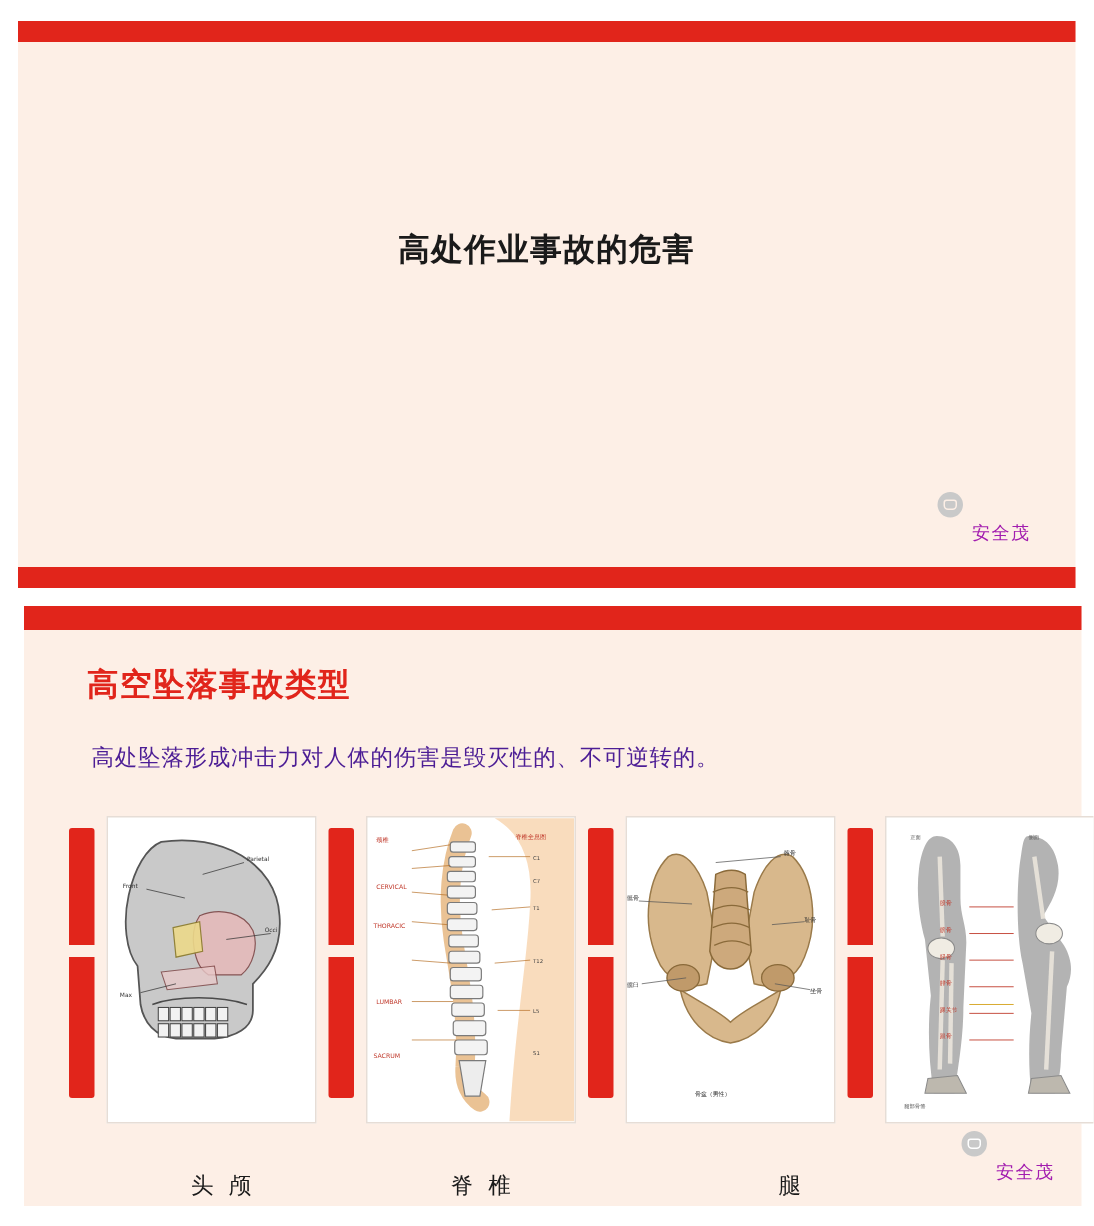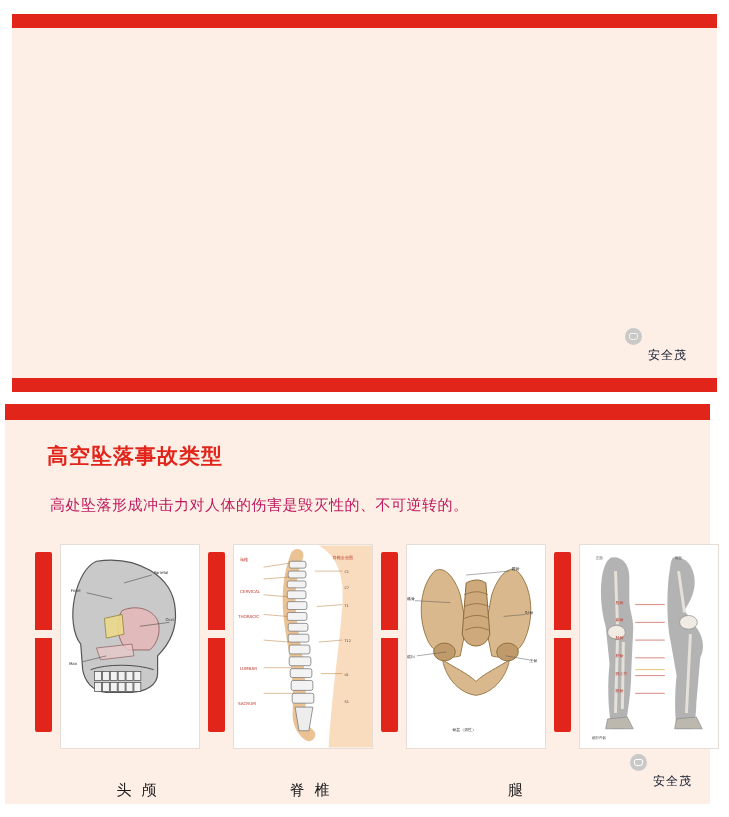--- a/index.html
+++ b/index.html
@@ -206,6 +206,7 @@
     <div class="bar-top"></div>
 
     <div class="title-block">
+      <div class="part-sub">高处作业事故的危害</div>
     </div>
 
     <div class="wm wm-pos">

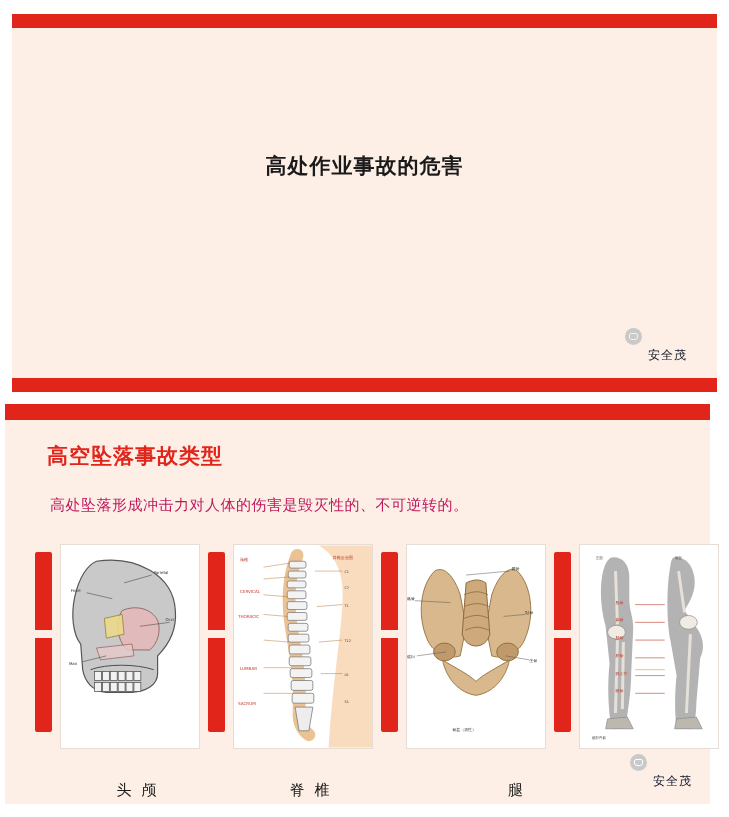--- a/index.html
+++ b/index.html
@@ -92,7 +92,7 @@
   .wm-white .wm-circle::before { border-color: #ffffff; }
   .wm .wm-text {
     letter-spacing: 1px;
-    color: #0f172a;
+    color: #a21caf;
     font-size: 12px;
     margin-top: 39px;
   }

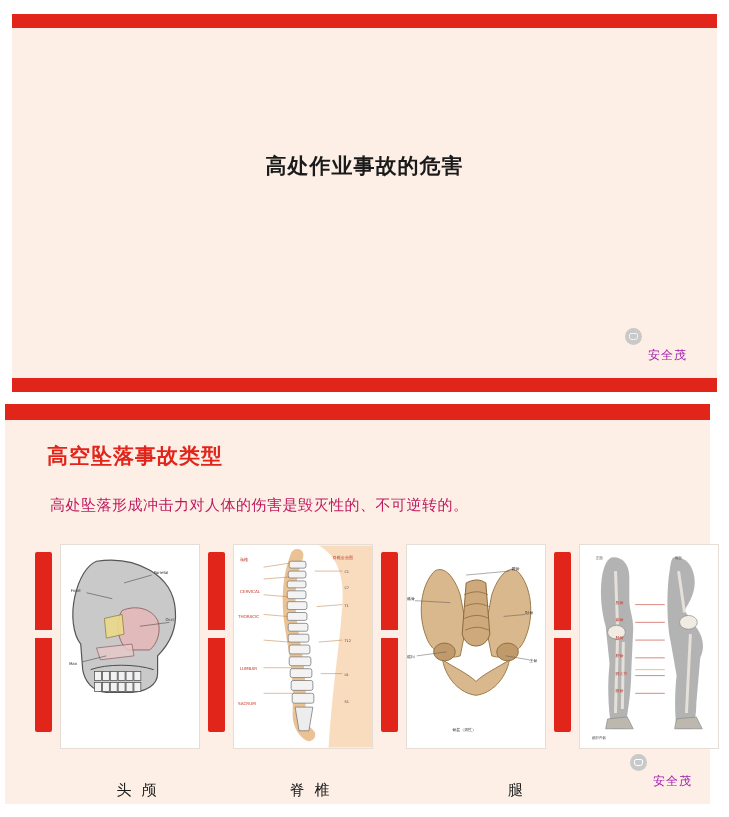--- a/index.html
+++ b/index.html
@@ -105,7 +105,7 @@
   
   .slide2 {
     position: absolute;
-    left: 5px;
+    left: 16px;
     top: 404px;
     width: 705px;
     height: 400px;

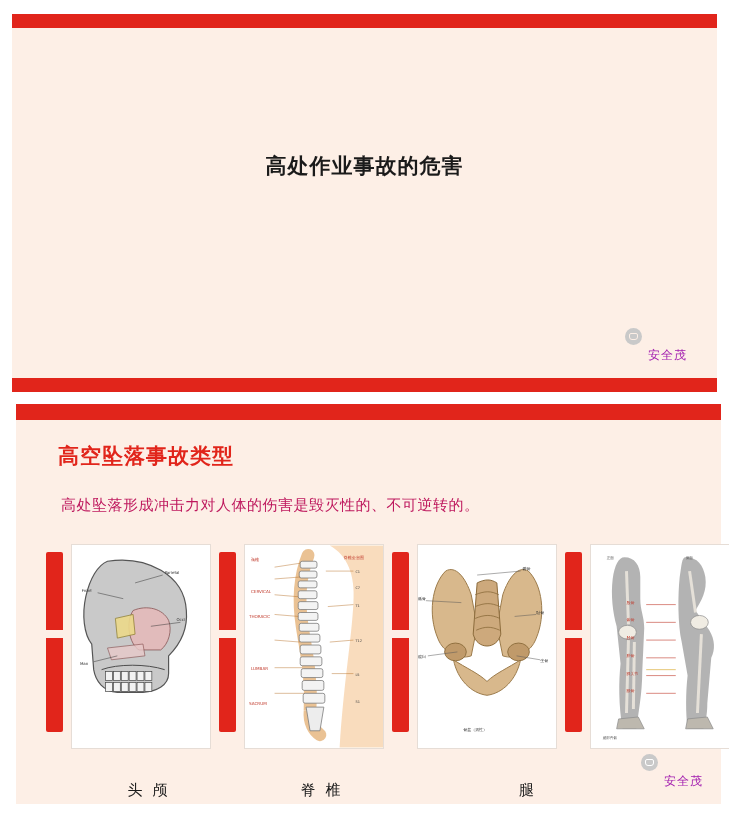--- a/index.html
+++ b/index.html
@@ -132,7 +132,7 @@
     left: 45px;
     top: 92px;
     font-size: 15px;
-    color: #be185d;
+    color: #4c1d95;
     letter-spacing: 0.5px;
   }
   .slide2 .wm-pos {

